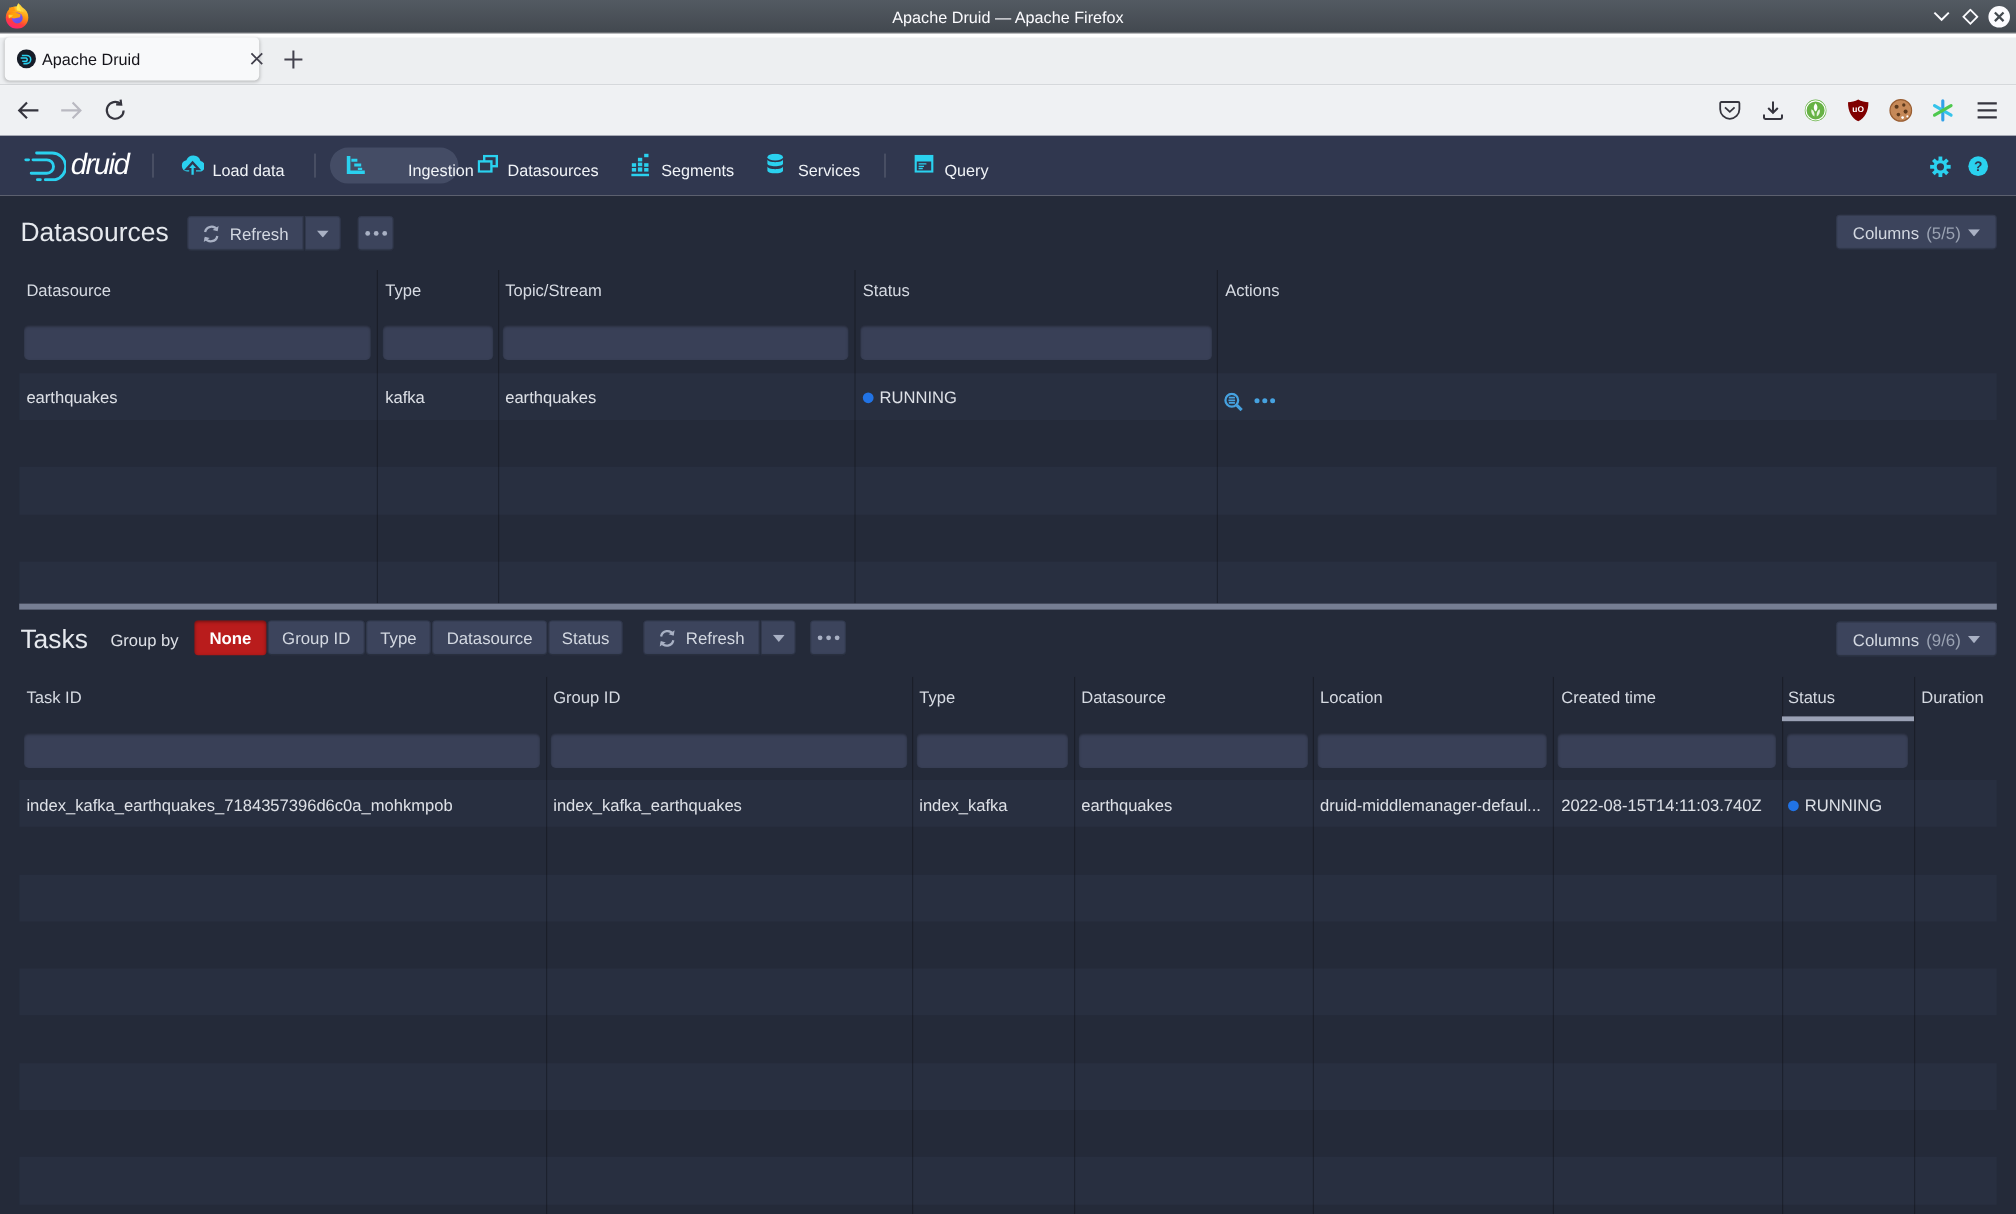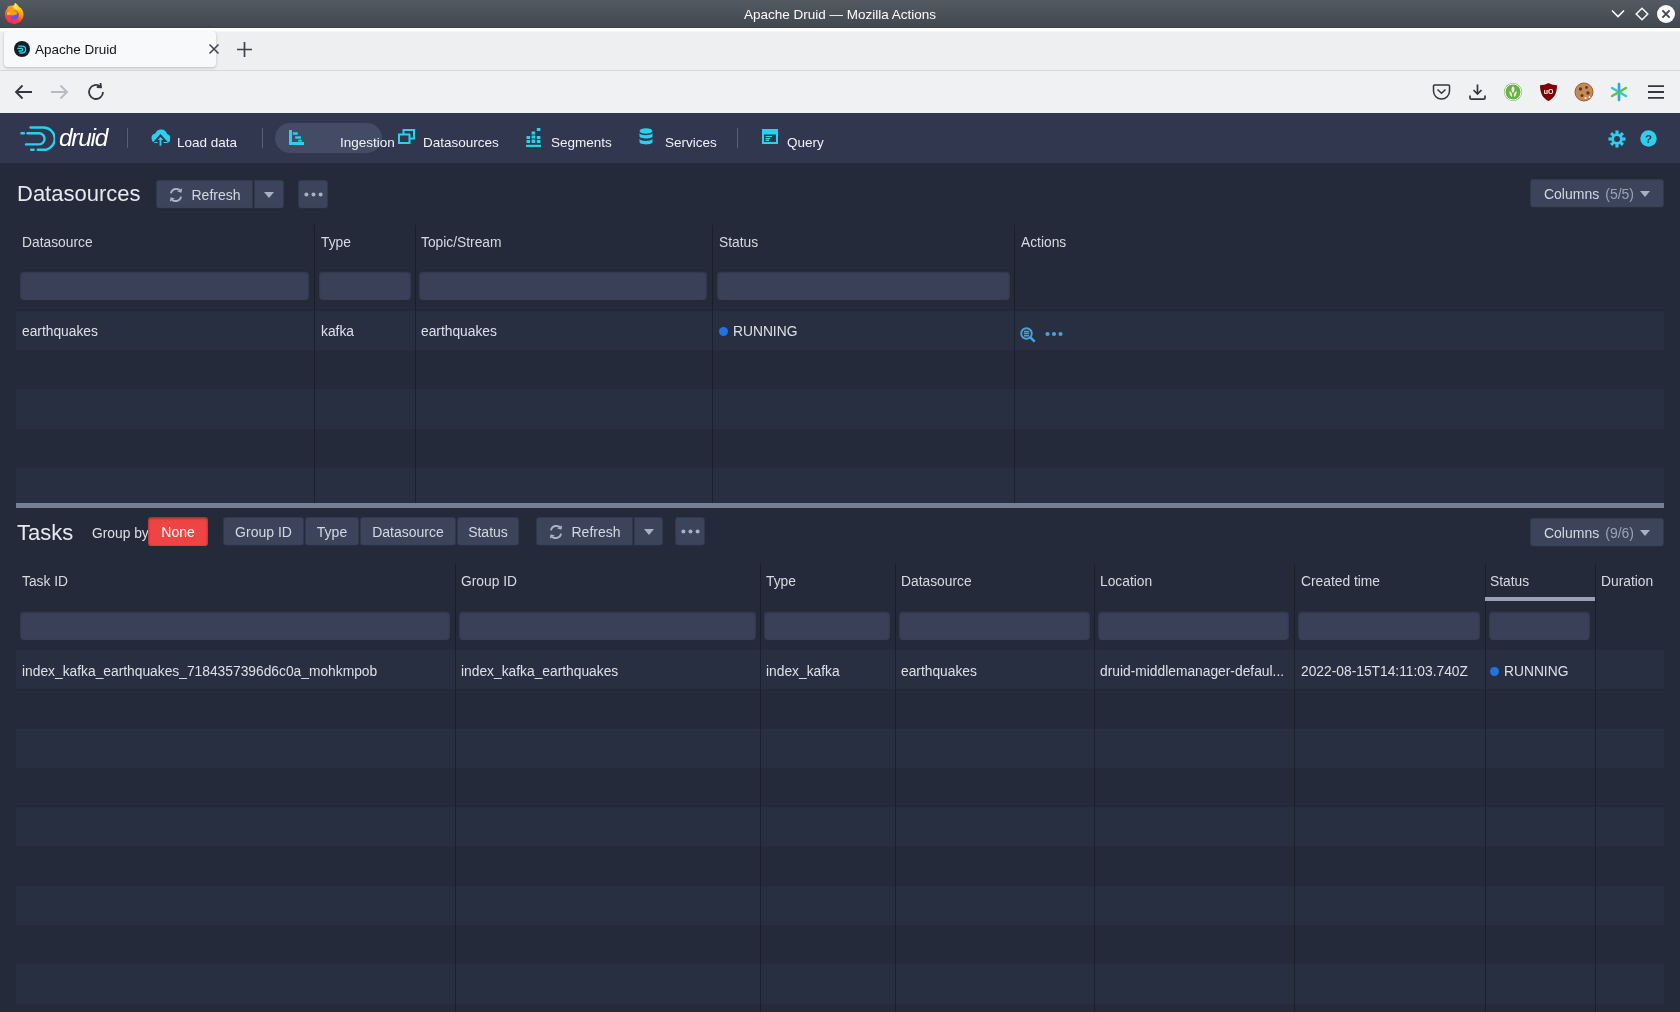--- a/index.html
+++ b/index.html
@@ -43,7 +43,7 @@
 <body>
 
 <div id="titlebar">
-  <div id="titletext">Apache Druid — Mozilla Actions</div>
+  <div id="titletext">Apache Druid — Apache Firefox</div>
   <svg class="abs" style="left:3px;top:2px;" width="22" height="22" viewBox="0 0 22 22">
     <defs>
       <linearGradient id="ffo" x1="70%" y1="5%" x2="30%" y2="100%">

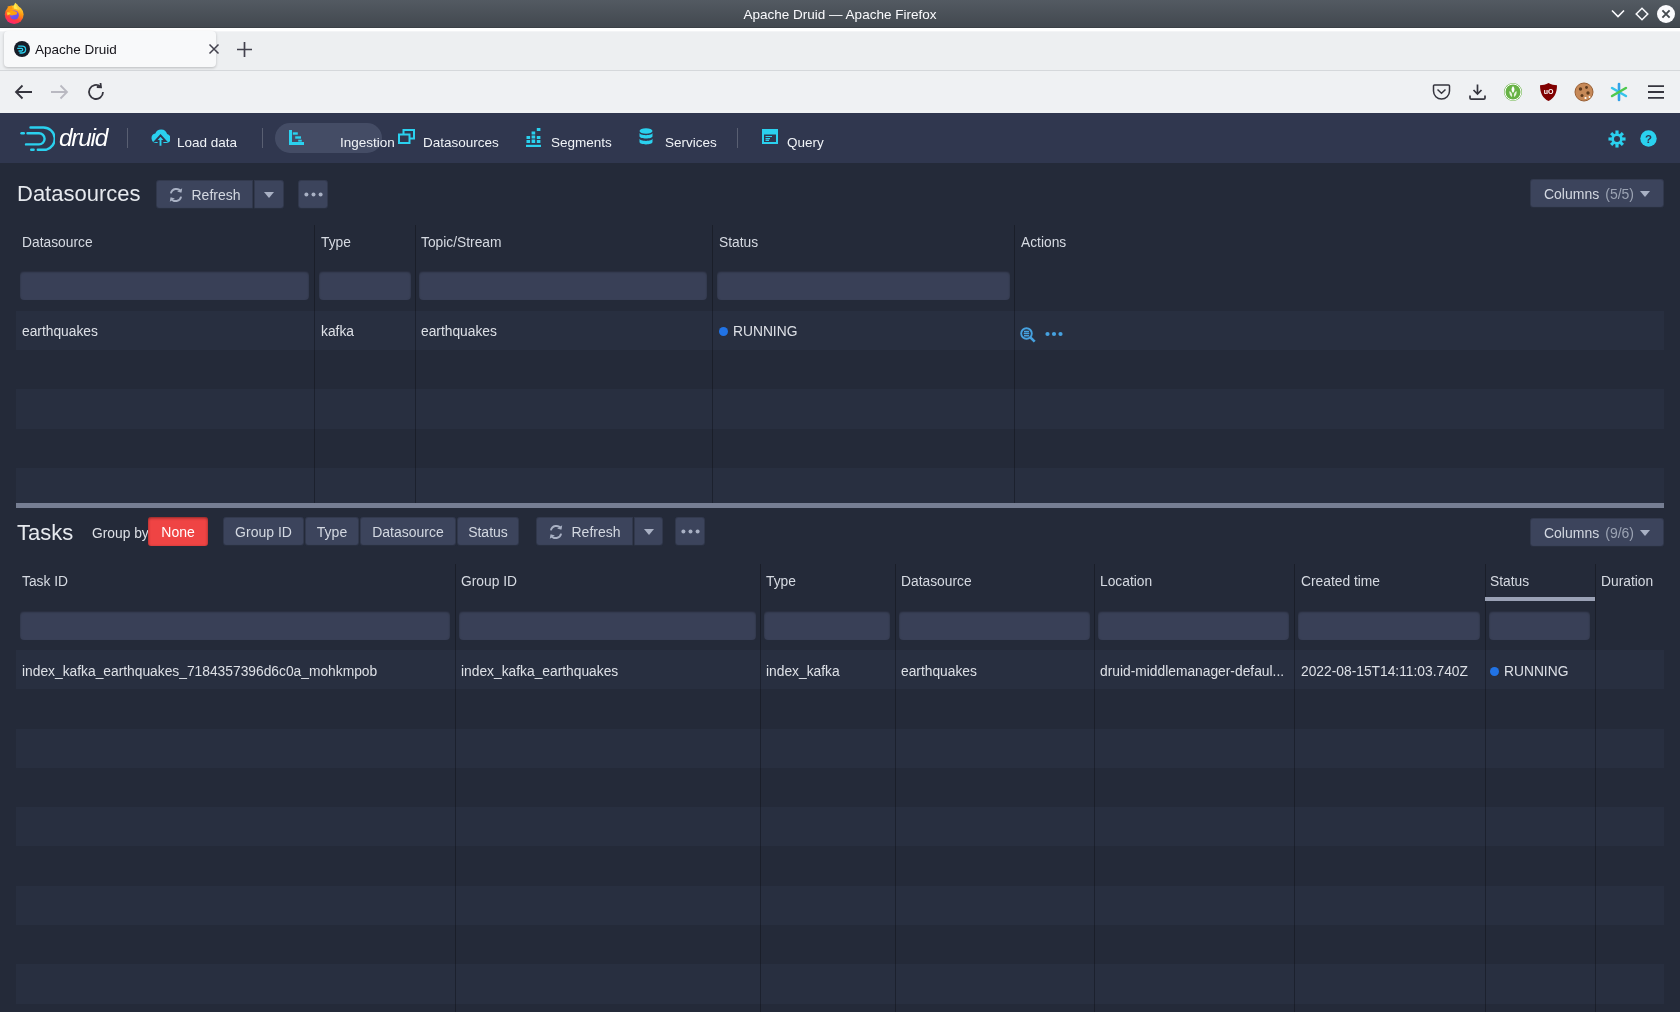--- a/index.html
+++ b/index.html
@@ -305,7 +305,7 @@
 
 <div class="sectitle" style="left:17px; top:520px;">Tasks</div>
 <div class="cell" style="left:92px; top:526px;">Group by</div>
-<div class="btn" style="left:148px; top:517px; width:60px; background:#ef4444; color:#fff; box-shadow:inset 0 1px 3px rgba(0,0,0,.45);">None</div>
+<div class="btn" style="left:162px; top:517px; width:60px; background:#b91c1c; color:#fff; box-shadow:inset 0 1px 3px rgba(0,0,0,.45);font-weight:bold;">None</div>
 <div class="btn" style="left:223px; top:517px; width:81px;">Group ID</div>
 <div class="btn" style="left:305px; top:517px; width:54px;">Type</div>
 <div class="btn" style="left:360px; top:517px; width:96px;">Datasource</div>

